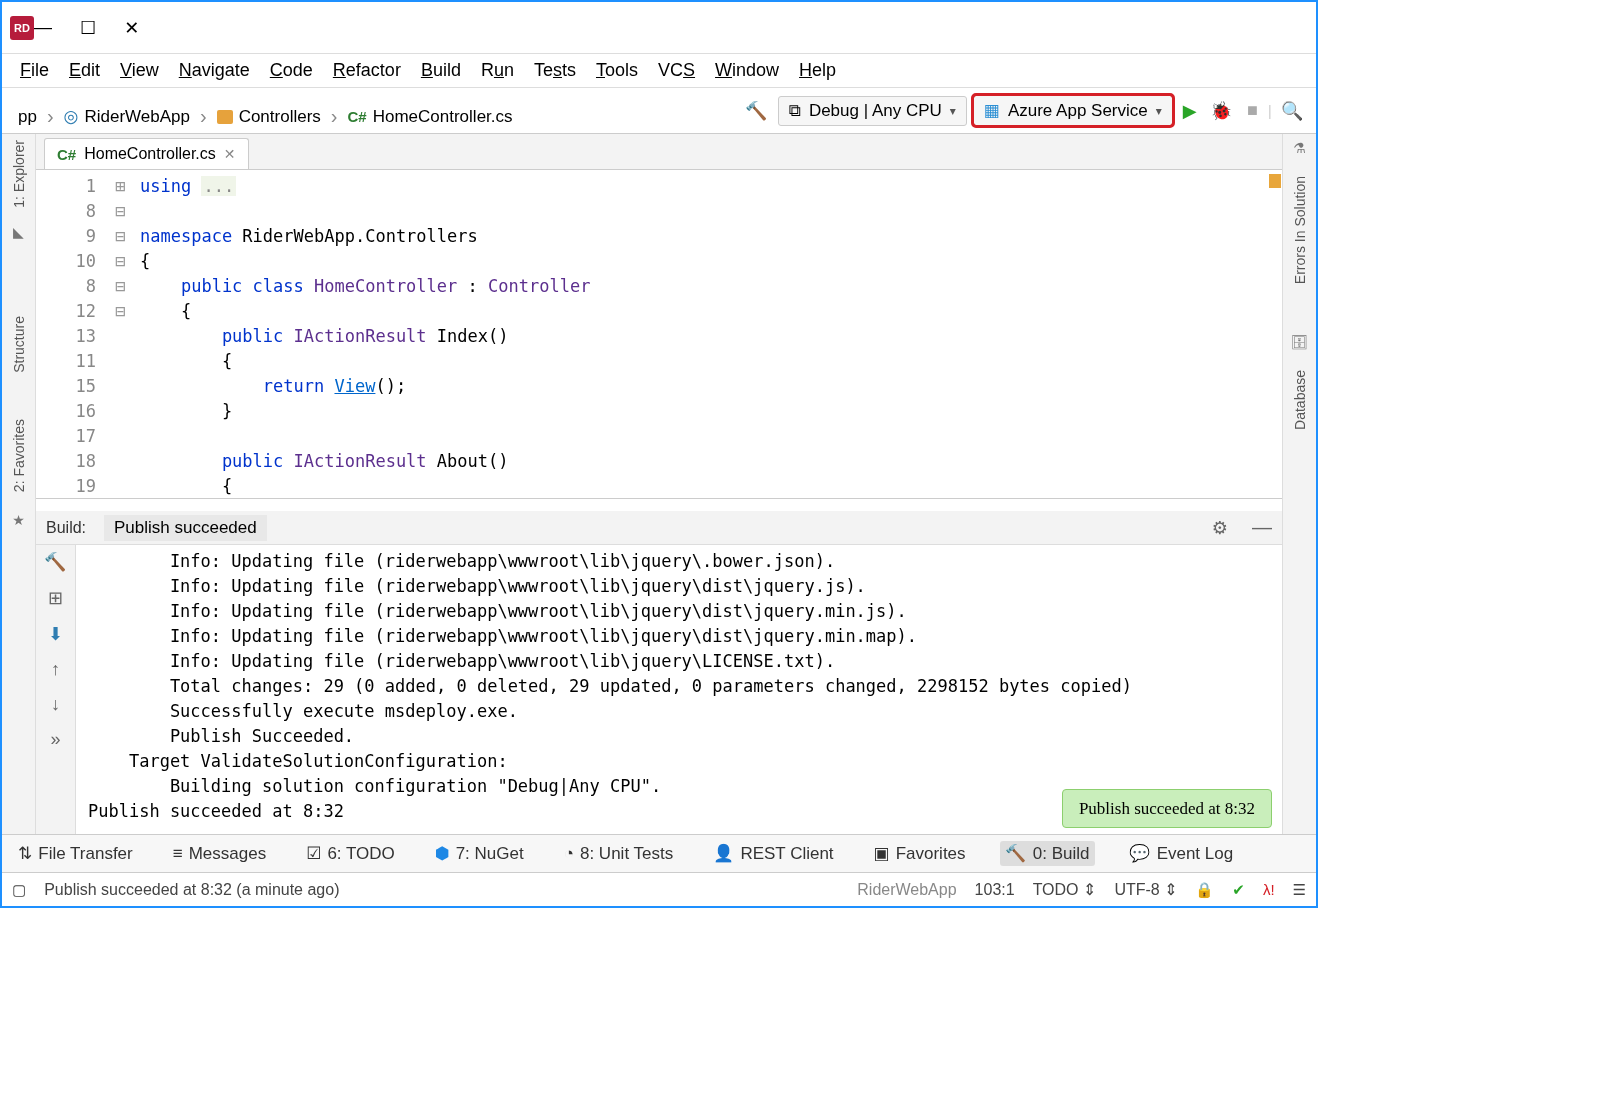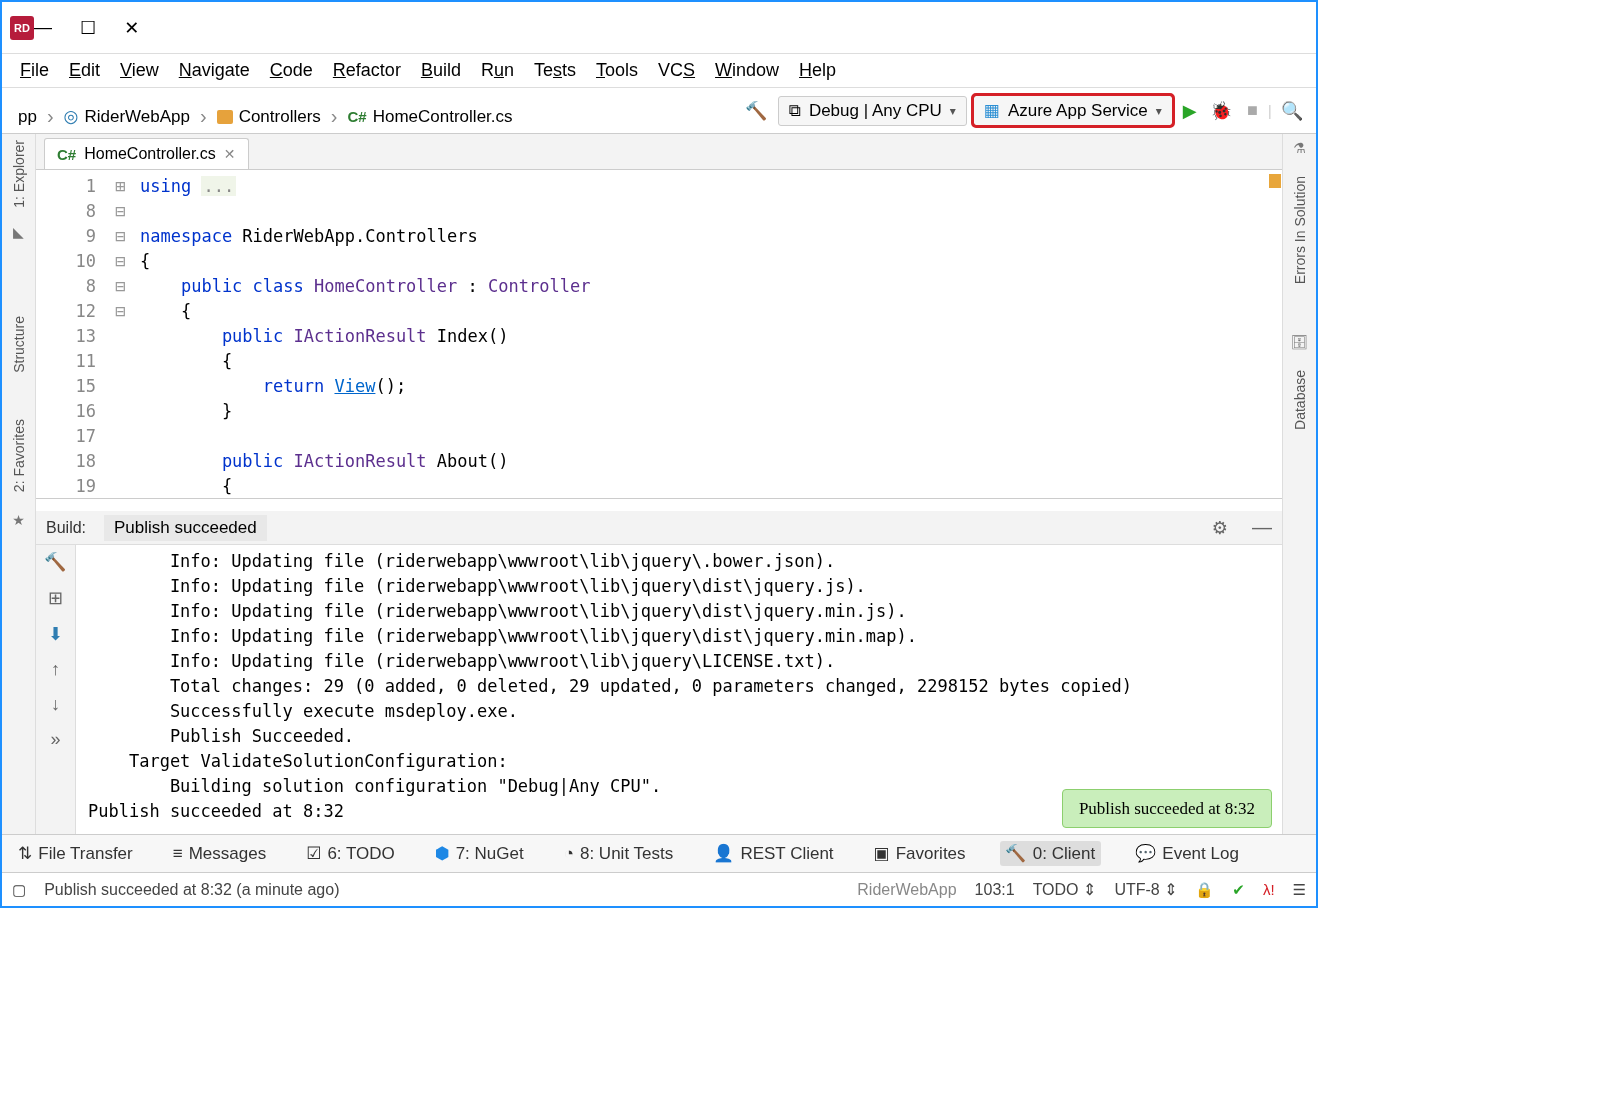--- a/index.html
+++ b/index.html
@@ -278,7 +278,7 @@
   <span class="bt">◔ <span>8: Unit Tests</span></span>
   <span class="bt">👤 <span>REST Client</span></span>
   <span class="bt">▣ <span>Favorites</span></span>
-  <span class="bt active">🔨 <span>0: Client</span></span>
+  <span class="bt active">🔨 <span>0: Build</span></span>
   <span class="bt">💬 <span>Event Log</span></span>
 </div>
 

